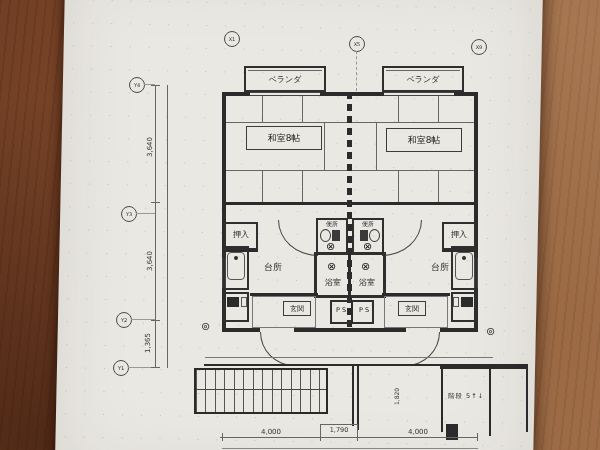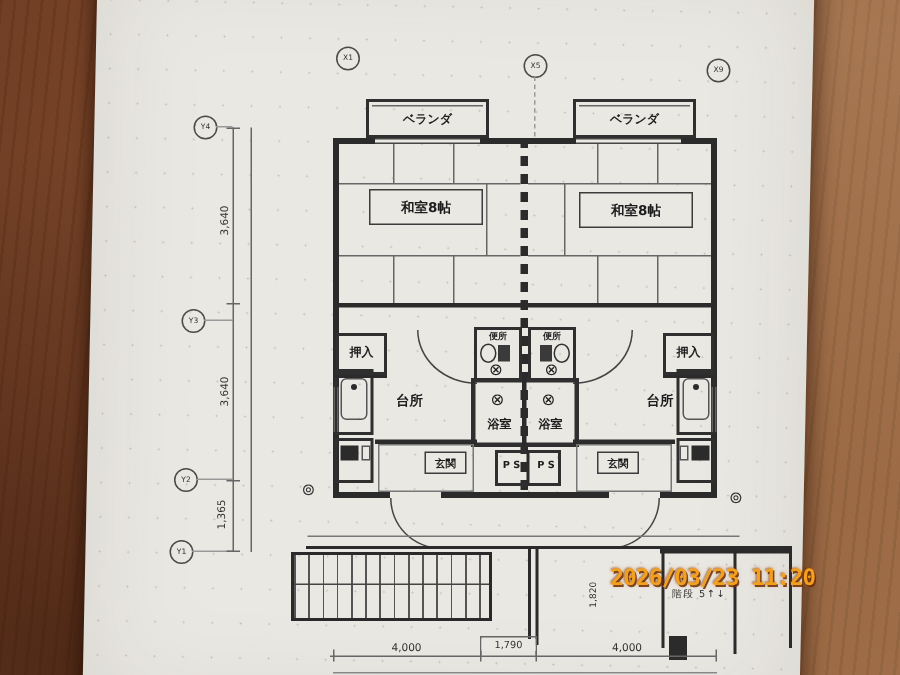--- a/index.html
+++ b/index.html
@@ -22,7 +22,7 @@
   .box{position:absolute;border:2px solid #2f2f2f;box-sizing:border-box;}
   .box1{position:absolute;border:1px solid #555;box-sizing:border-box;}
   .lbl{position:absolute;display:flex;align-items:center;justify-content:center;
-       font-size:8px;color:#1d1d1d;white-space:nowrap;font-weight:bold;}
+       font-size:8px;color:#1d1d1d;white-space:nowrap;}
   .lblbox{background:#eae8e3;border:1px solid #3c3c3c;}
   .gridc{position:absolute;width:14px;height:14px;border:1px solid #4a4a4a;border-radius:50%;
        display:flex;align-items:center;justify-content:center;font-size:5px;color:#333;}

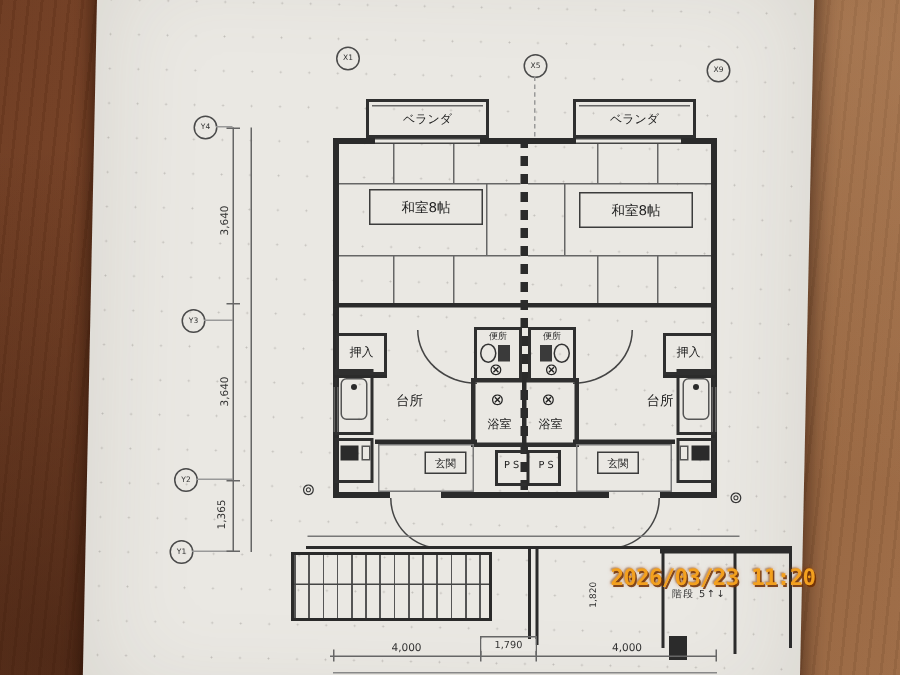--- a/index.html
+++ b/index.html
@@ -214,7 +214,6 @@
     <div class="line" style="left:222px;top:448px;width:256px;height:1px;background:#888;"></div>
   </div>
 
-  <div id="timestamp">2026/03/23 11:20</div>
 </div>
 
 </body></html>

